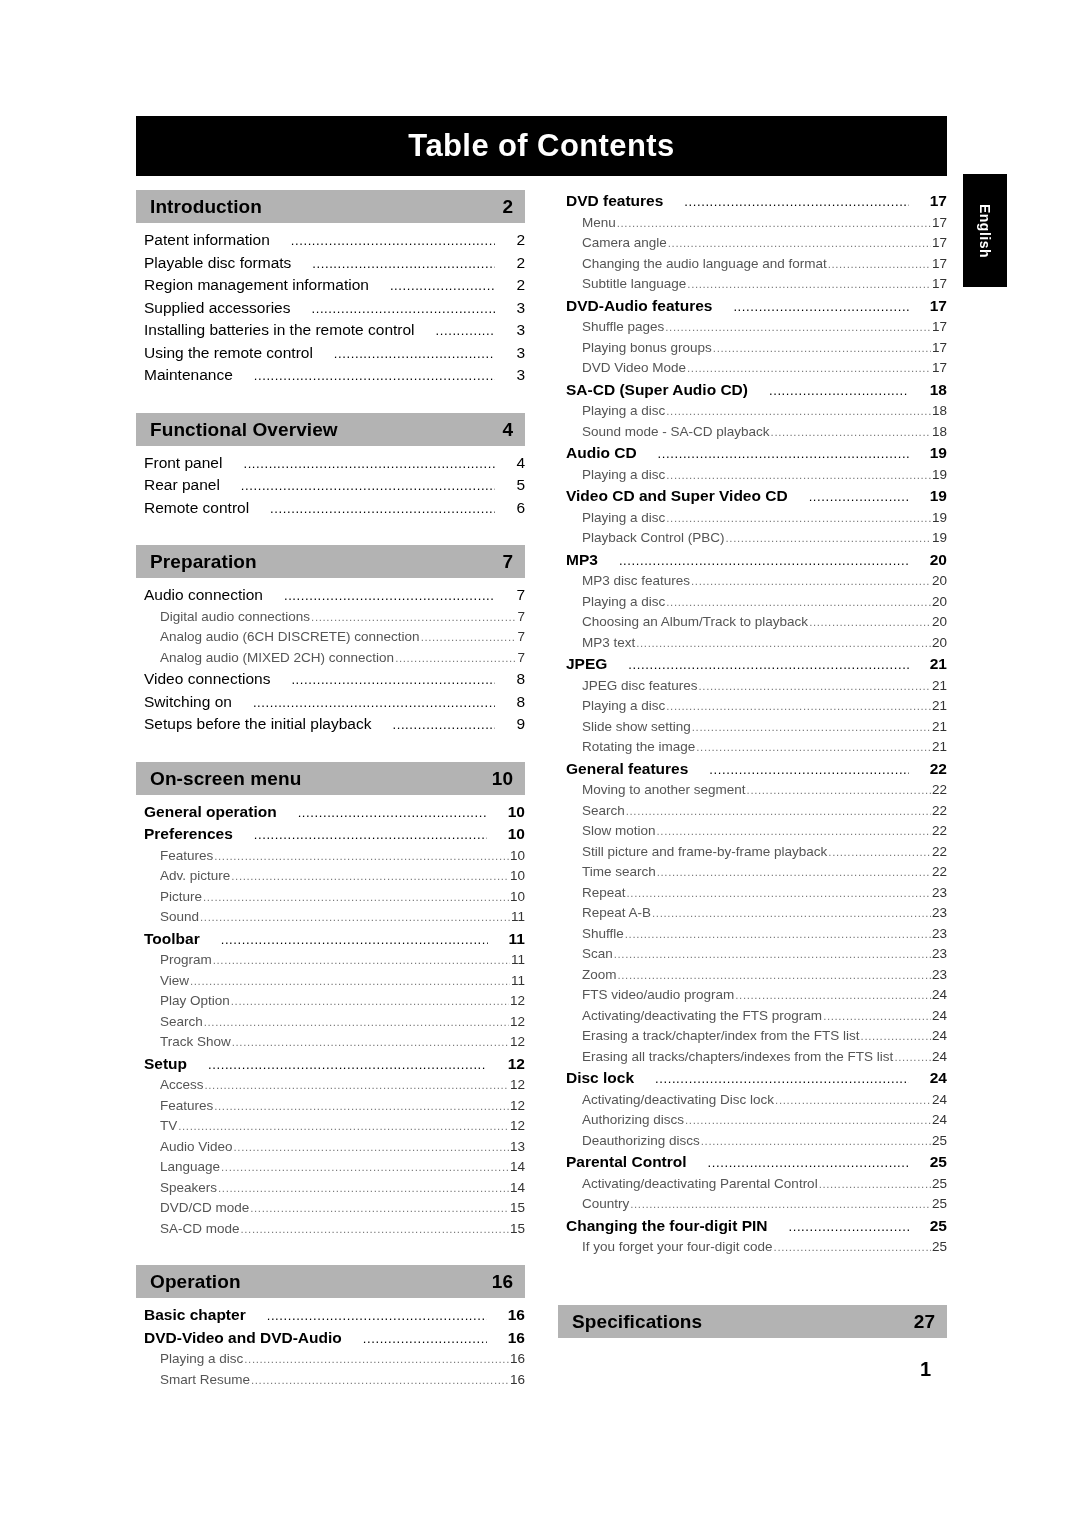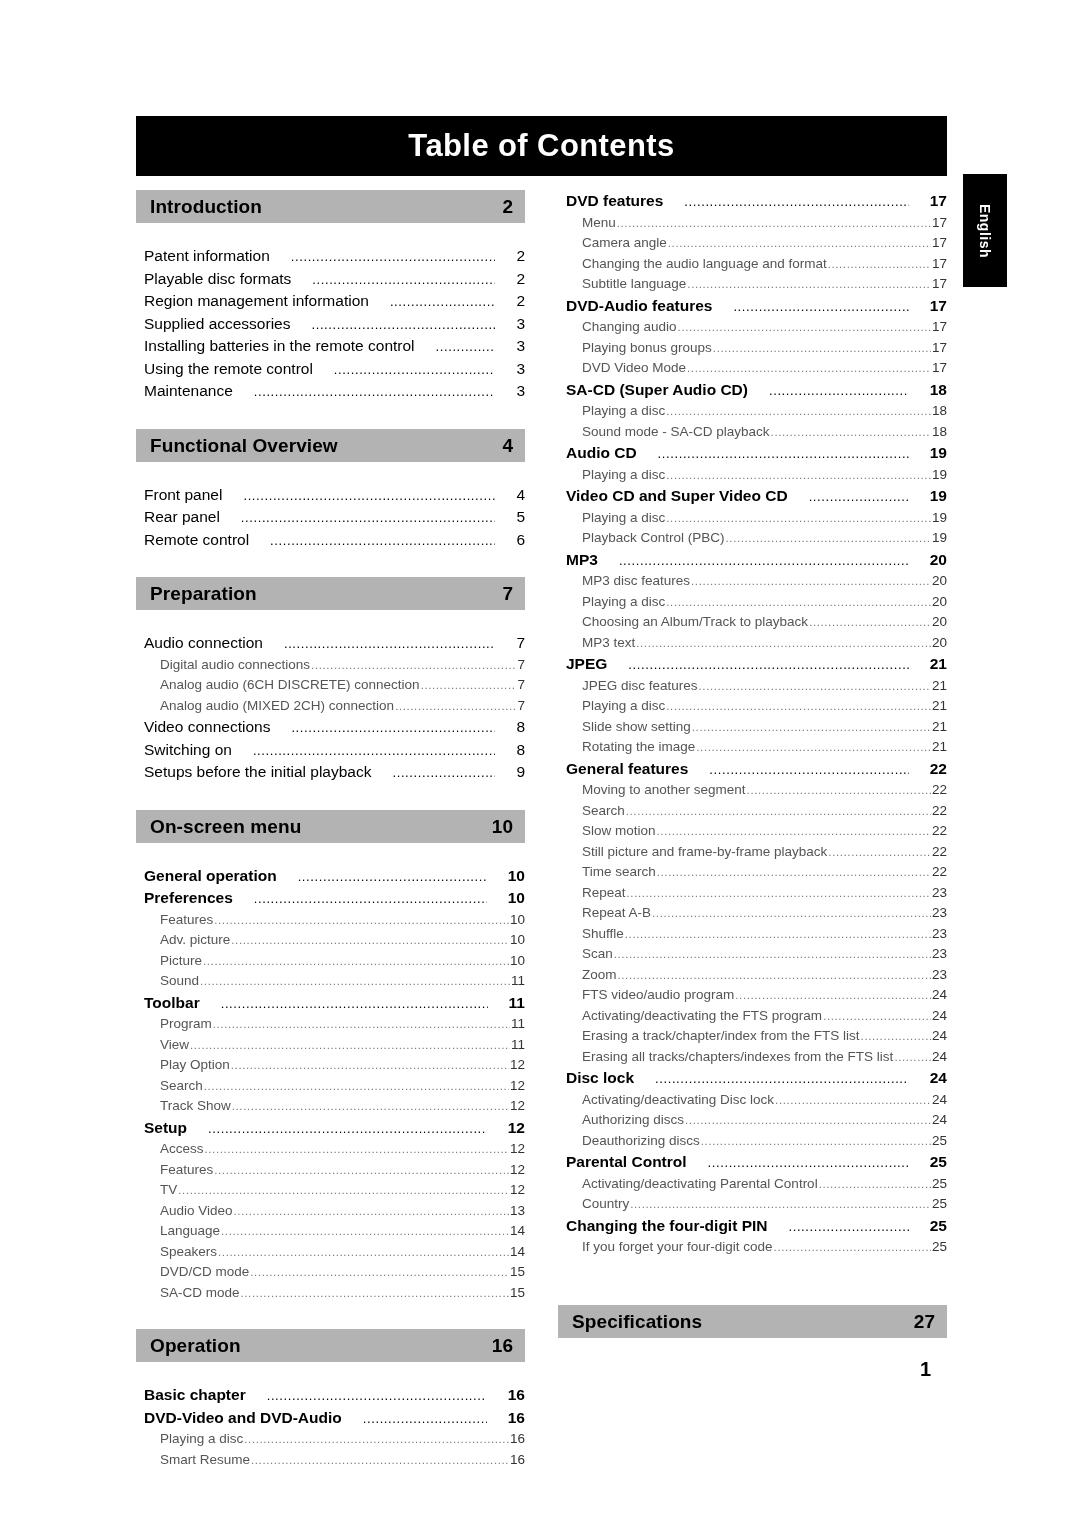--- a/index.html
+++ b/index.html
@@ -82,7 +82,7 @@
     justify-content: space-between;
     padding: 0 12px 0 14px;
     box-sizing: border-box;
-    margin-bottom: 22px;
+    margin-bottom: 6px;
   }
   .section-bar .sec-title {
     font-size: 19px;

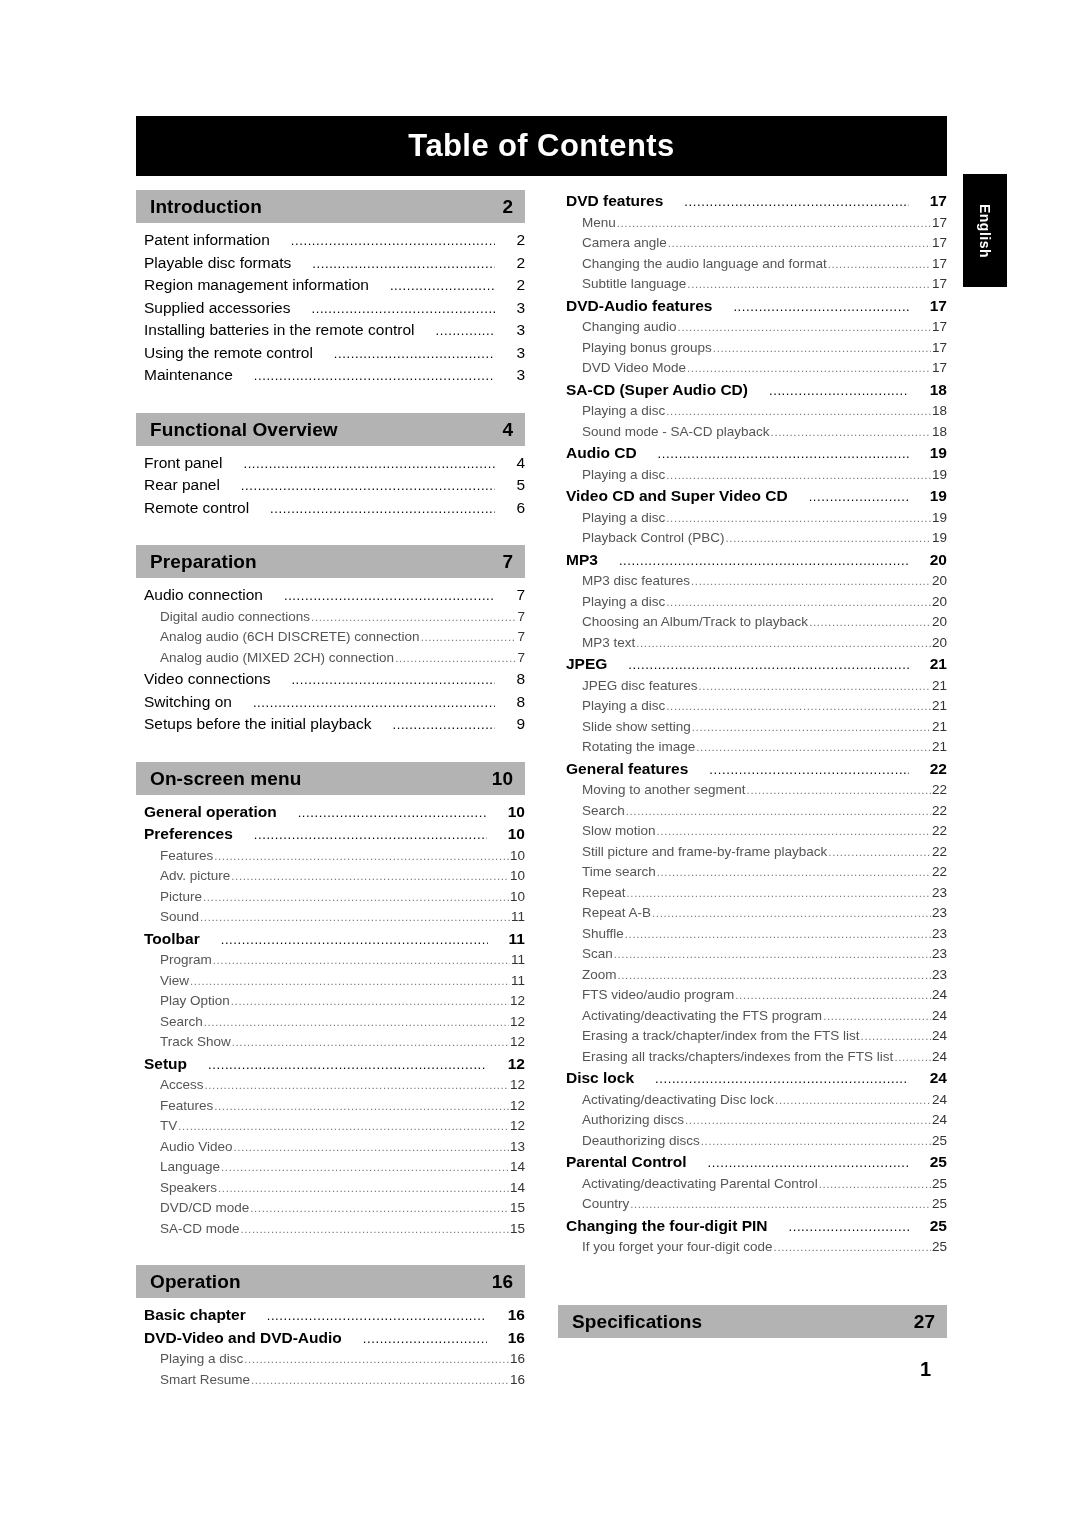--- a/index.html
+++ b/index.html
@@ -434,7 +434,7 @@
         <span class="epage">17</span>
       </div>
       <div class="entry lvl2">
-        <span class="etext">Changing audio</span>
+        <span class="etext">Shuffle pages</span>
         <span class="dots">................................................................................................................................................................</span>
         <span class="epage">17</span>
       </div>

